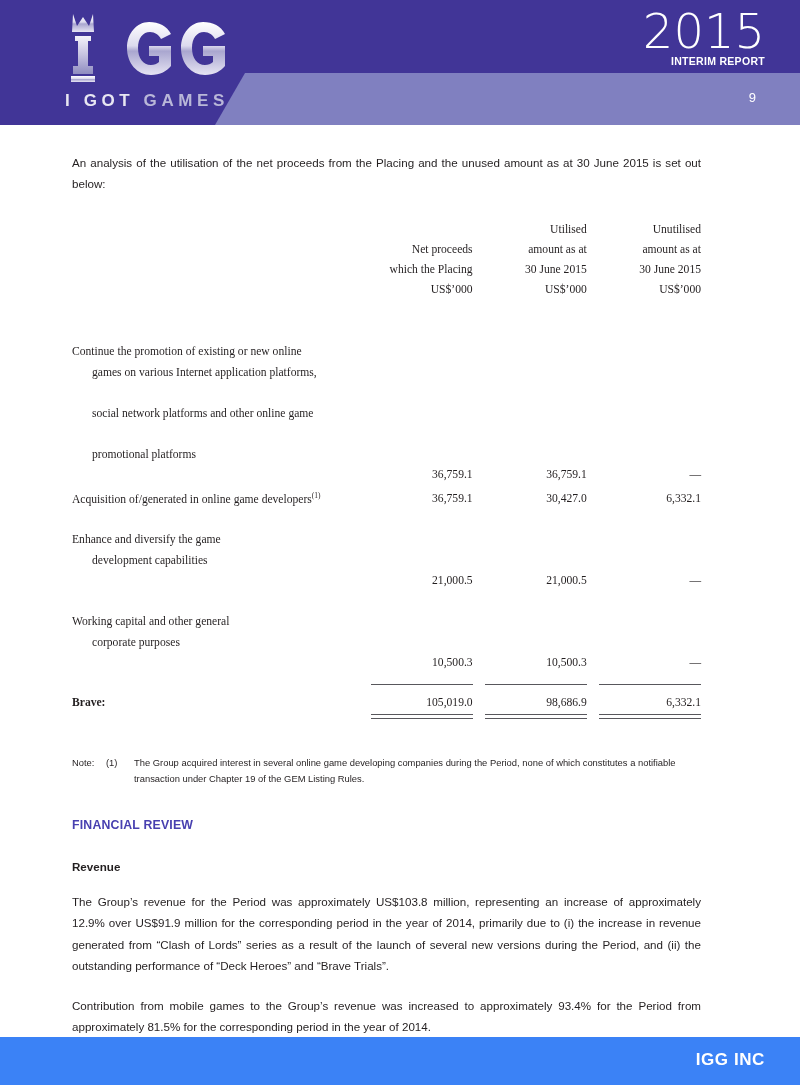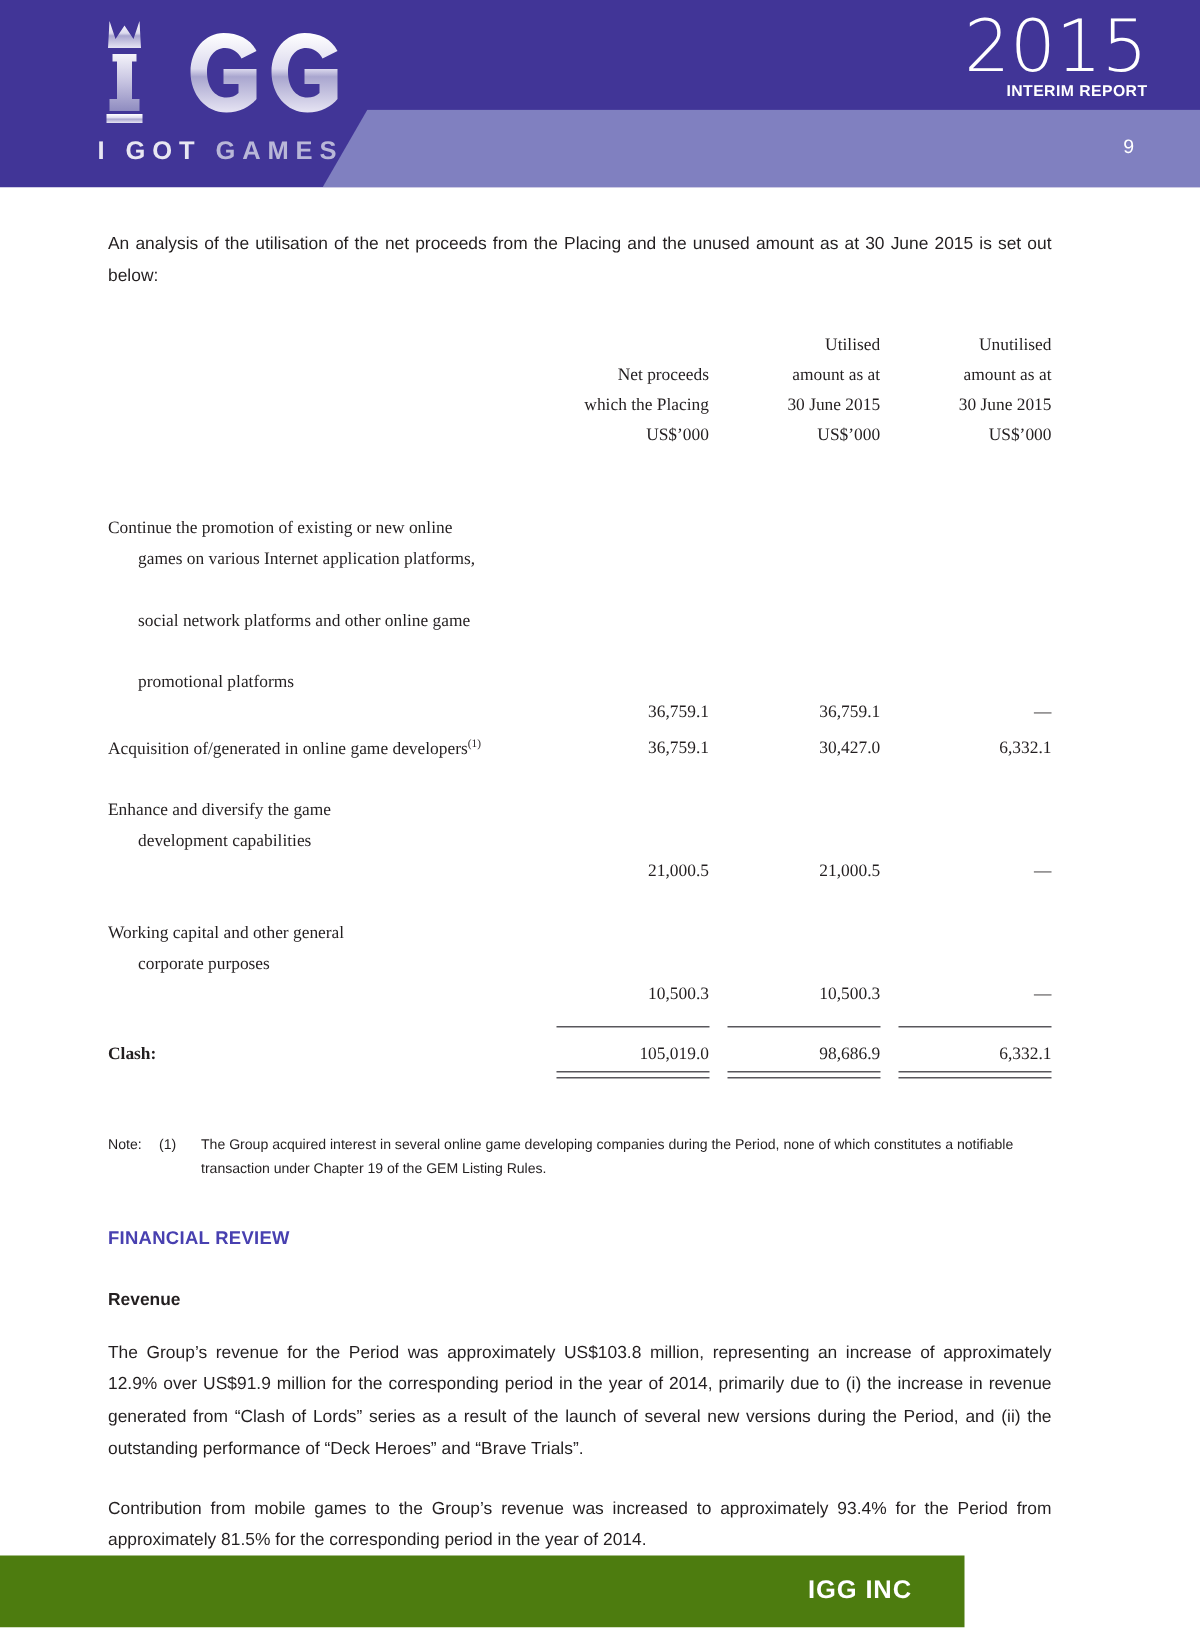--- a/index.html
+++ b/index.html
@@ -368,7 +368,7 @@
       </tr>
 
       <tr class="totalrow">
-        <td class="rowlabel">Clash:</td>
+        <td class="rowlabel">Brave:</td>
         <td class="num">105,019.0</td>
         <td></td>
         <td class="num">98,686.9</td>

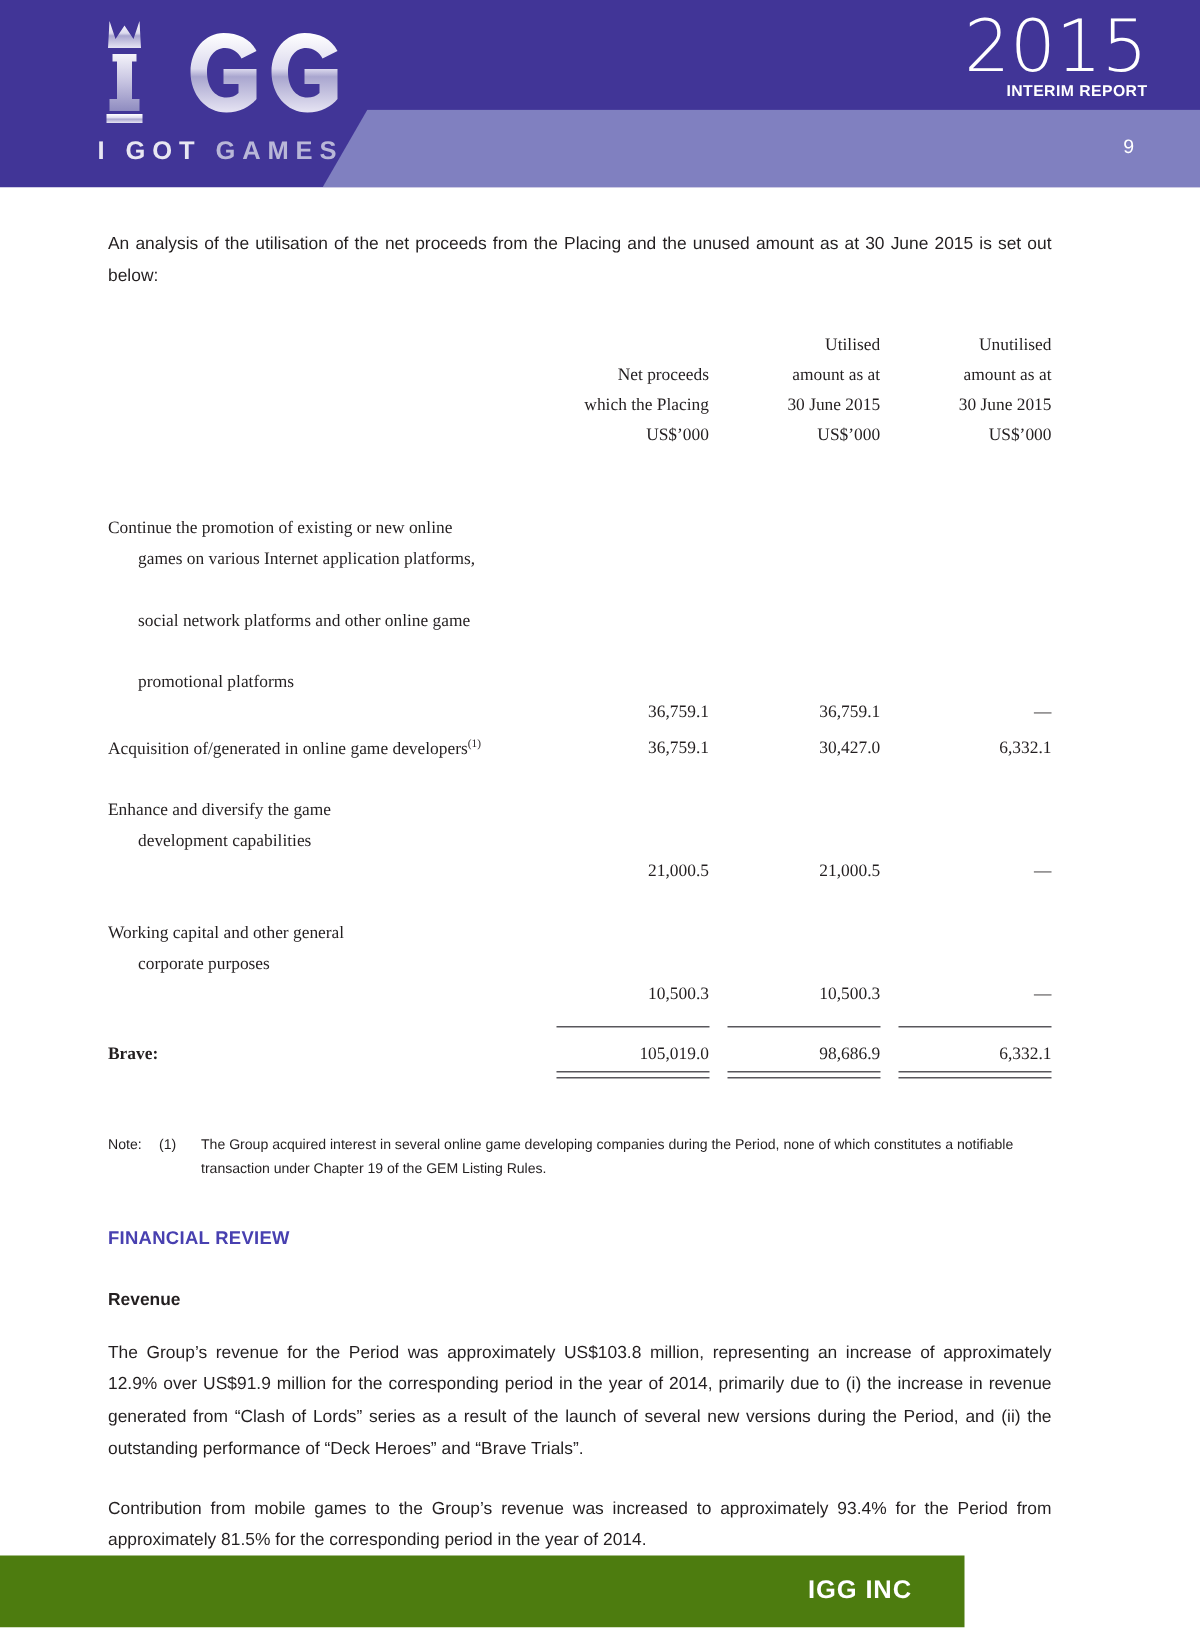--- a/index.html
+++ b/index.html
@@ -196,9 +196,9 @@
   .footer {
     position: absolute;
     left: 0; bottom: 0;
-    width: 643px;
+    width: 800px;
     height: 48px;
-    background: #4d7c0f;
+    background: #3b82f6;
   }
   .footer-text {
     position: absolute;

